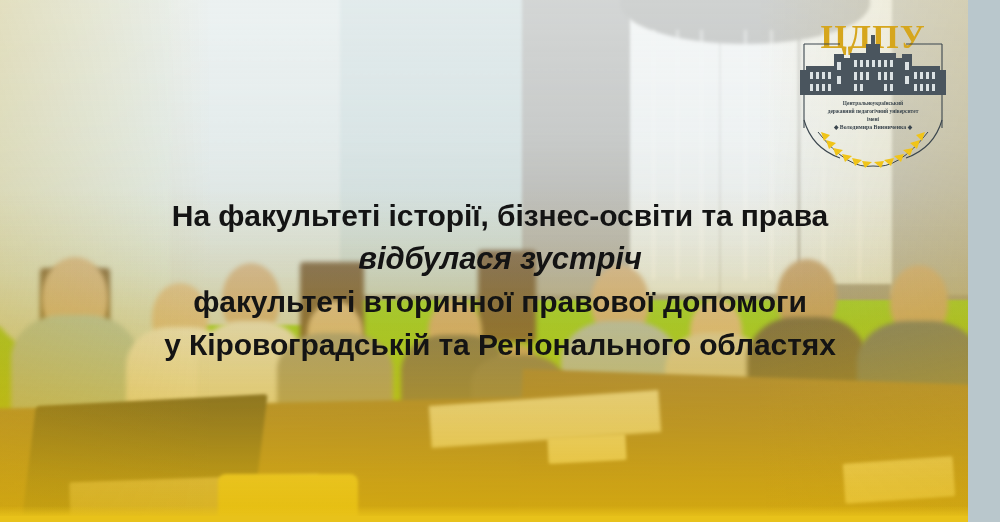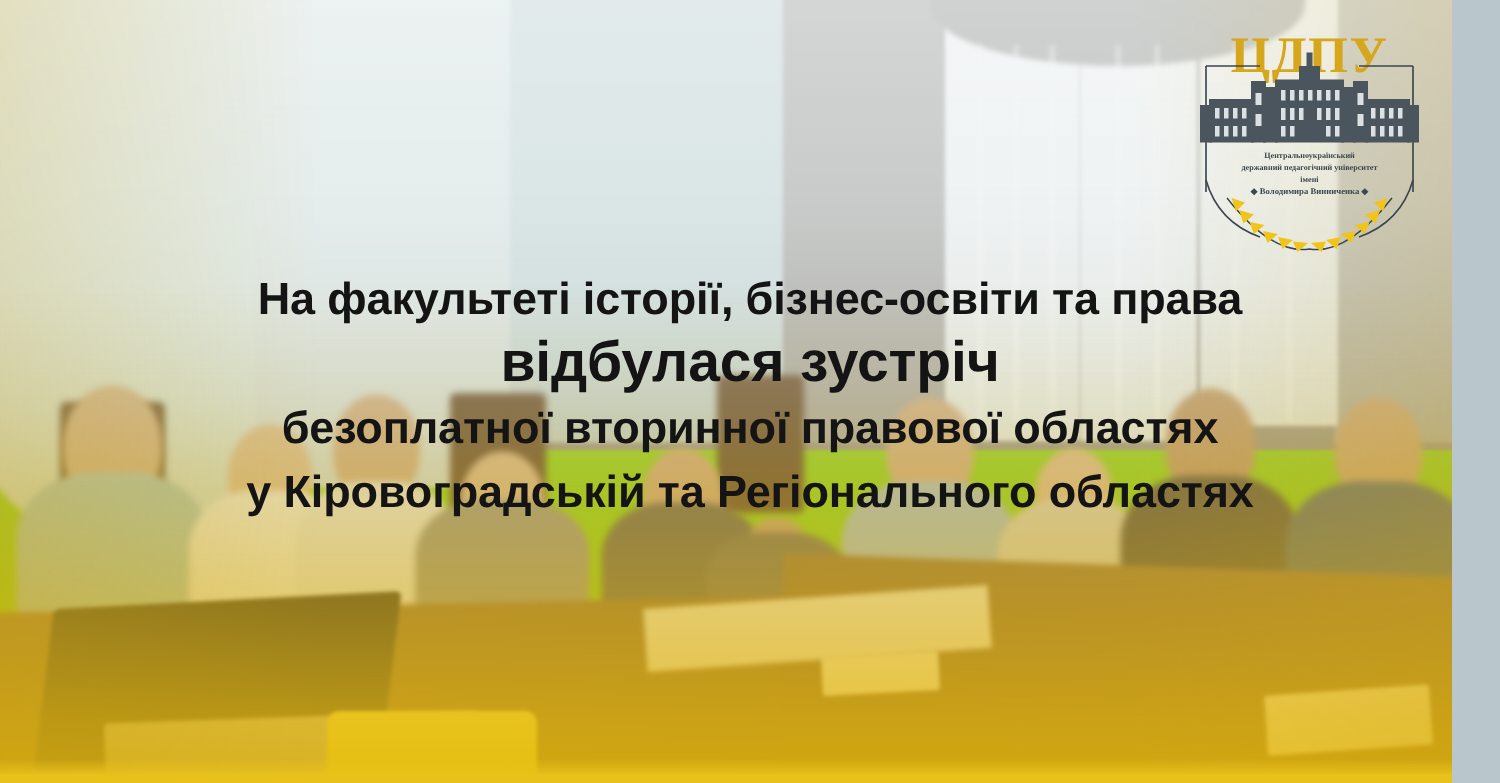--- a/index.html
+++ b/index.html
@@ -188,7 +188,7 @@
 
   
   .headline{
-    position:absolute;left:0;top:178px;width:1000px;
+    position:absolute;left:0;top:194px;width:1000px;
     z-index:5;text-align:center;
     color:#141414;
     font-weight:700;

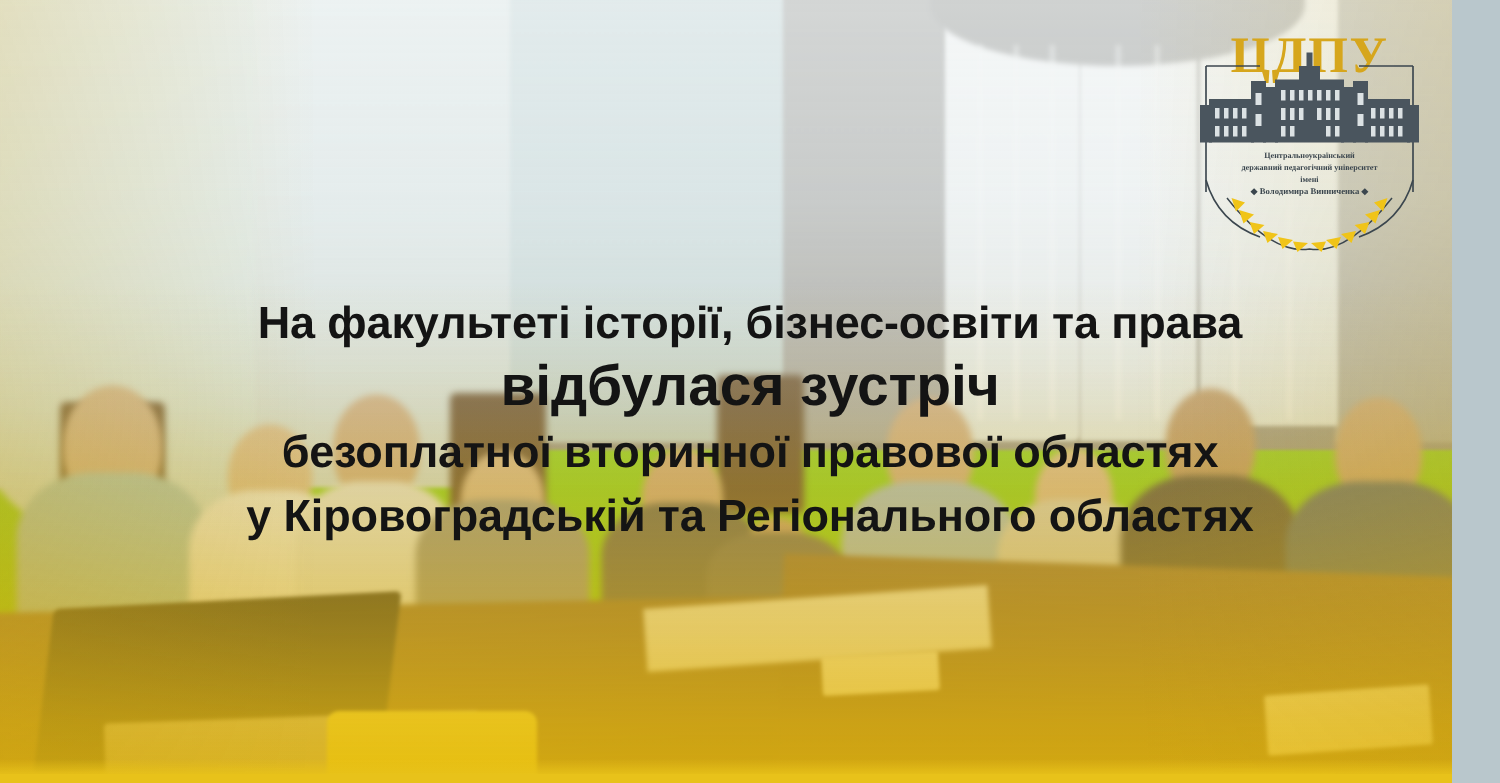--- a/index.html
+++ b/index.html
@@ -198,7 +198,7 @@
   }
   .headline .ln{display:block;white-space:nowrap;}
   .headline .ln.l1{font-size:30px;}
-  .headline .ln.l2{font-size:38px;}
+  .headline .ln.l2{font-size:31px;font-style:italic;}
   .headline .ln.l3{font-size:30px;}
   .headline .ln.l4{font-size:30px;}
   .headline .ln.l5{font-size:30px;}

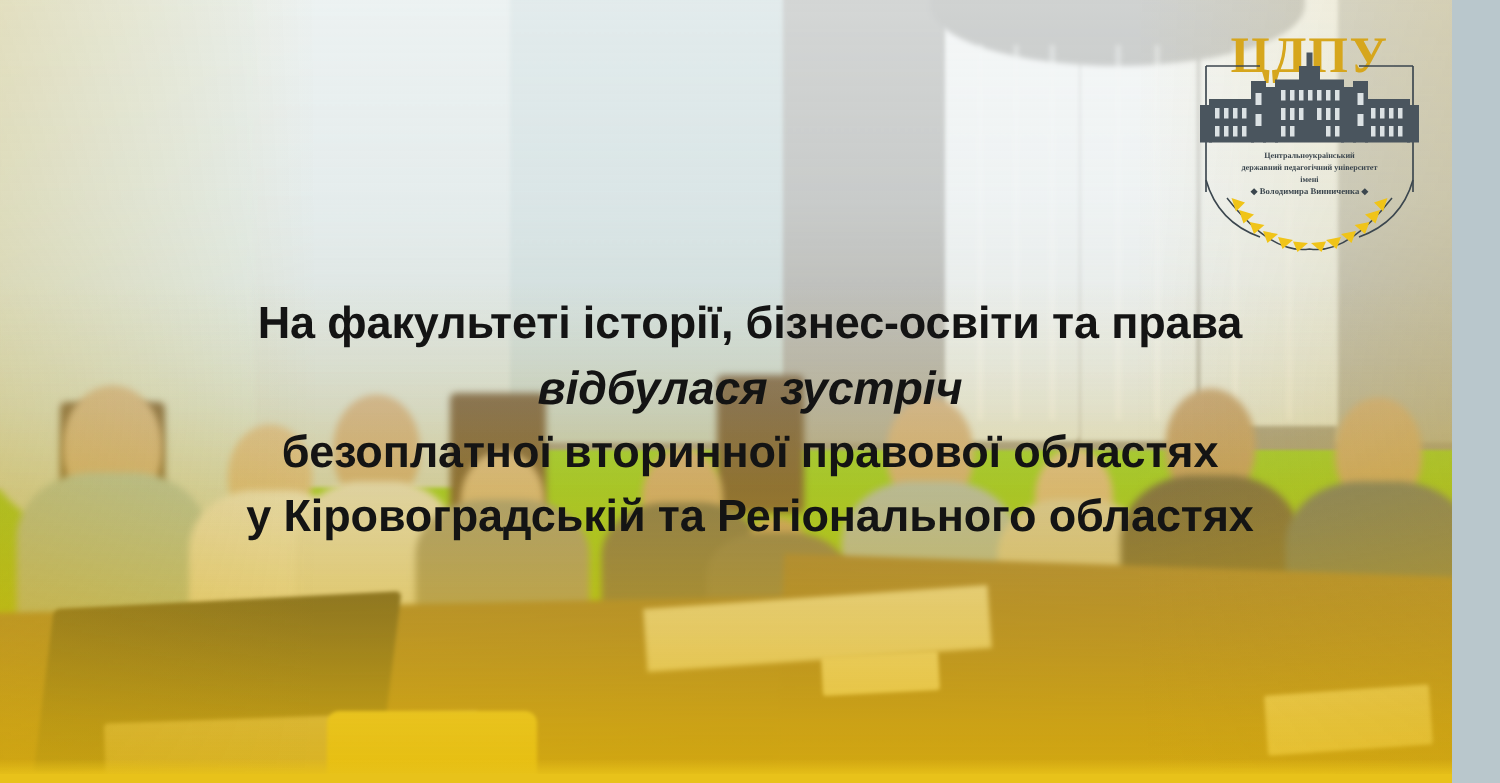--- a/index.html
+++ b/index.html
@@ -395,7 +395,7 @@
   <div class="headline">
     <span class="ln l1">На факультеті історії, бізнес-освіти та права</span>
     <span class="ln l2">відбулася зустріч</span>
-    <span class="ln l4">безоплатної вторинної правової областях</span>
+    <span class="ln l4">факультеті вторинної правової допомоги</span>
     <span class="ln l5">у Кіровоградській та Регіонального областях</span>
   </div>
 

